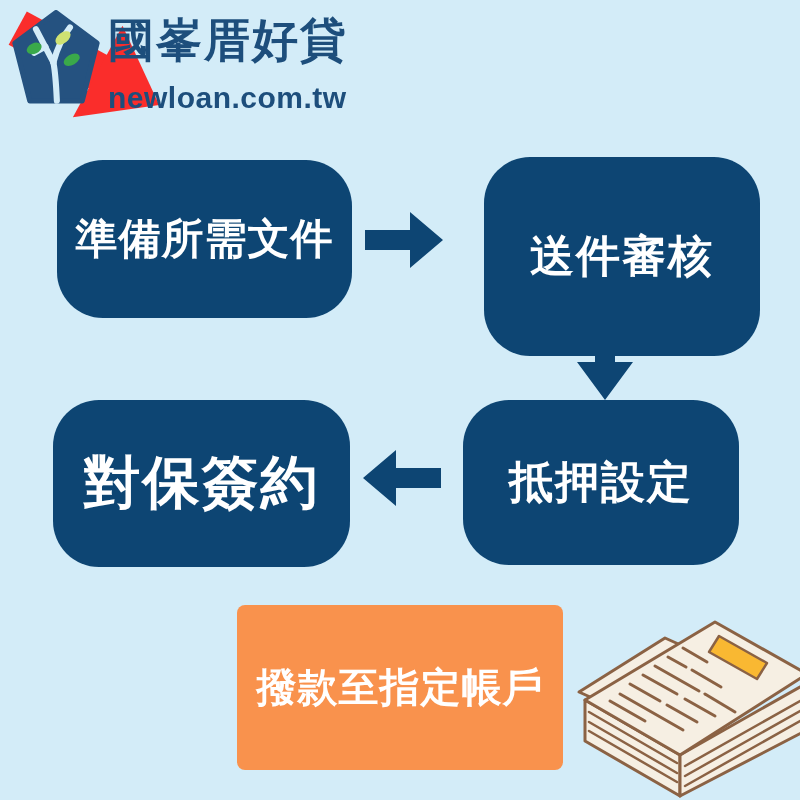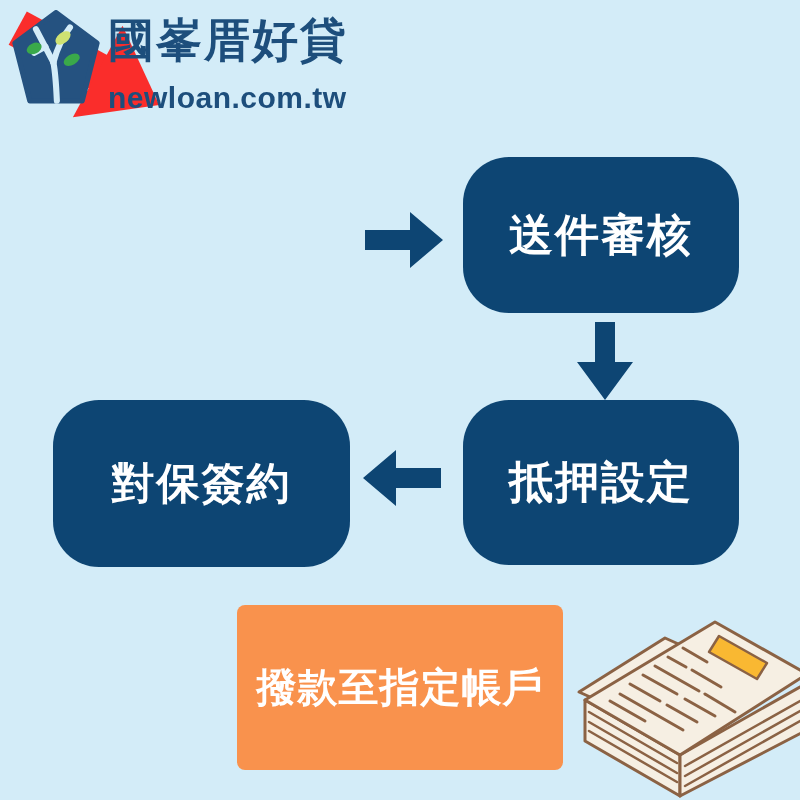--- a/index.html
+++ b/index.html
@@ -107,6 +107,9 @@
   </svg>
 
   
+  <div class="step-box" id="step1">
+    <span>準備所需文件</span>
+  </div>
   <div class="step-box" id="step2">
     <span>送件審核</span>
   </div>

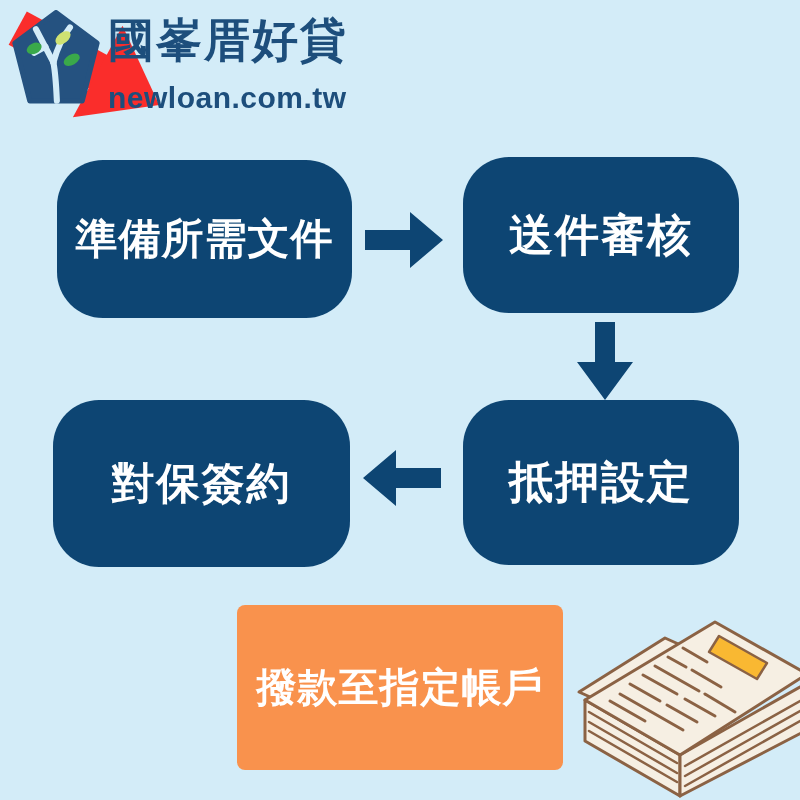--- a/index.html
+++ b/index.html
@@ -33,7 +33,7 @@
   }
   #step1 { left:57px;  top:160px; width:295px; height:158px; }
   #step1 span { font-size:42px; letter-spacing:1px; }
-  #step2 { left:463px; top:157px; width:276px; height:156px; }
+  #step2 { left:484px; top:157px; width:276px; height:199px; }
   #step2 span { font-size:44px; }
   #step3 { left:463px; top:400px; width:276px; height:165px; }
   #step3 span { font-size:44px; }

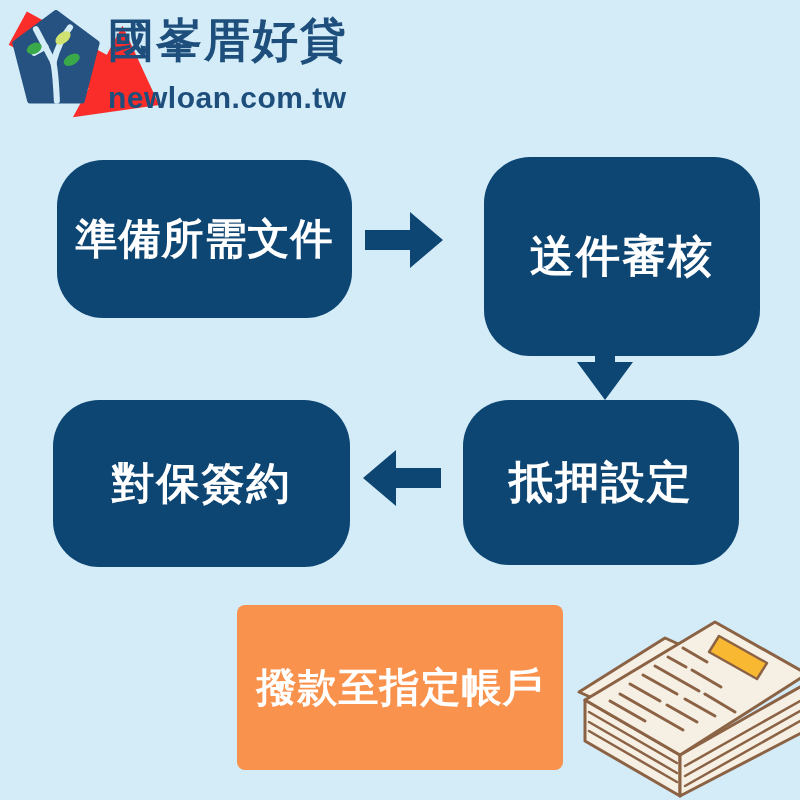--- a/index.html
+++ b/index.html
@@ -38,7 +38,7 @@
   #step3 { left:463px; top:400px; width:276px; height:165px; }
   #step3 span { font-size:44px; }
   #step4 { left:53px;  top:400px; width:297px; height:167px; }
-  #step4 span { font-size:43px; }
+  #step4 span { font-size:57px; }
   #step5 {
     left:237px; top:605px; width:326px; height:165px;
     background:#f9924d; border-radius:8px;

